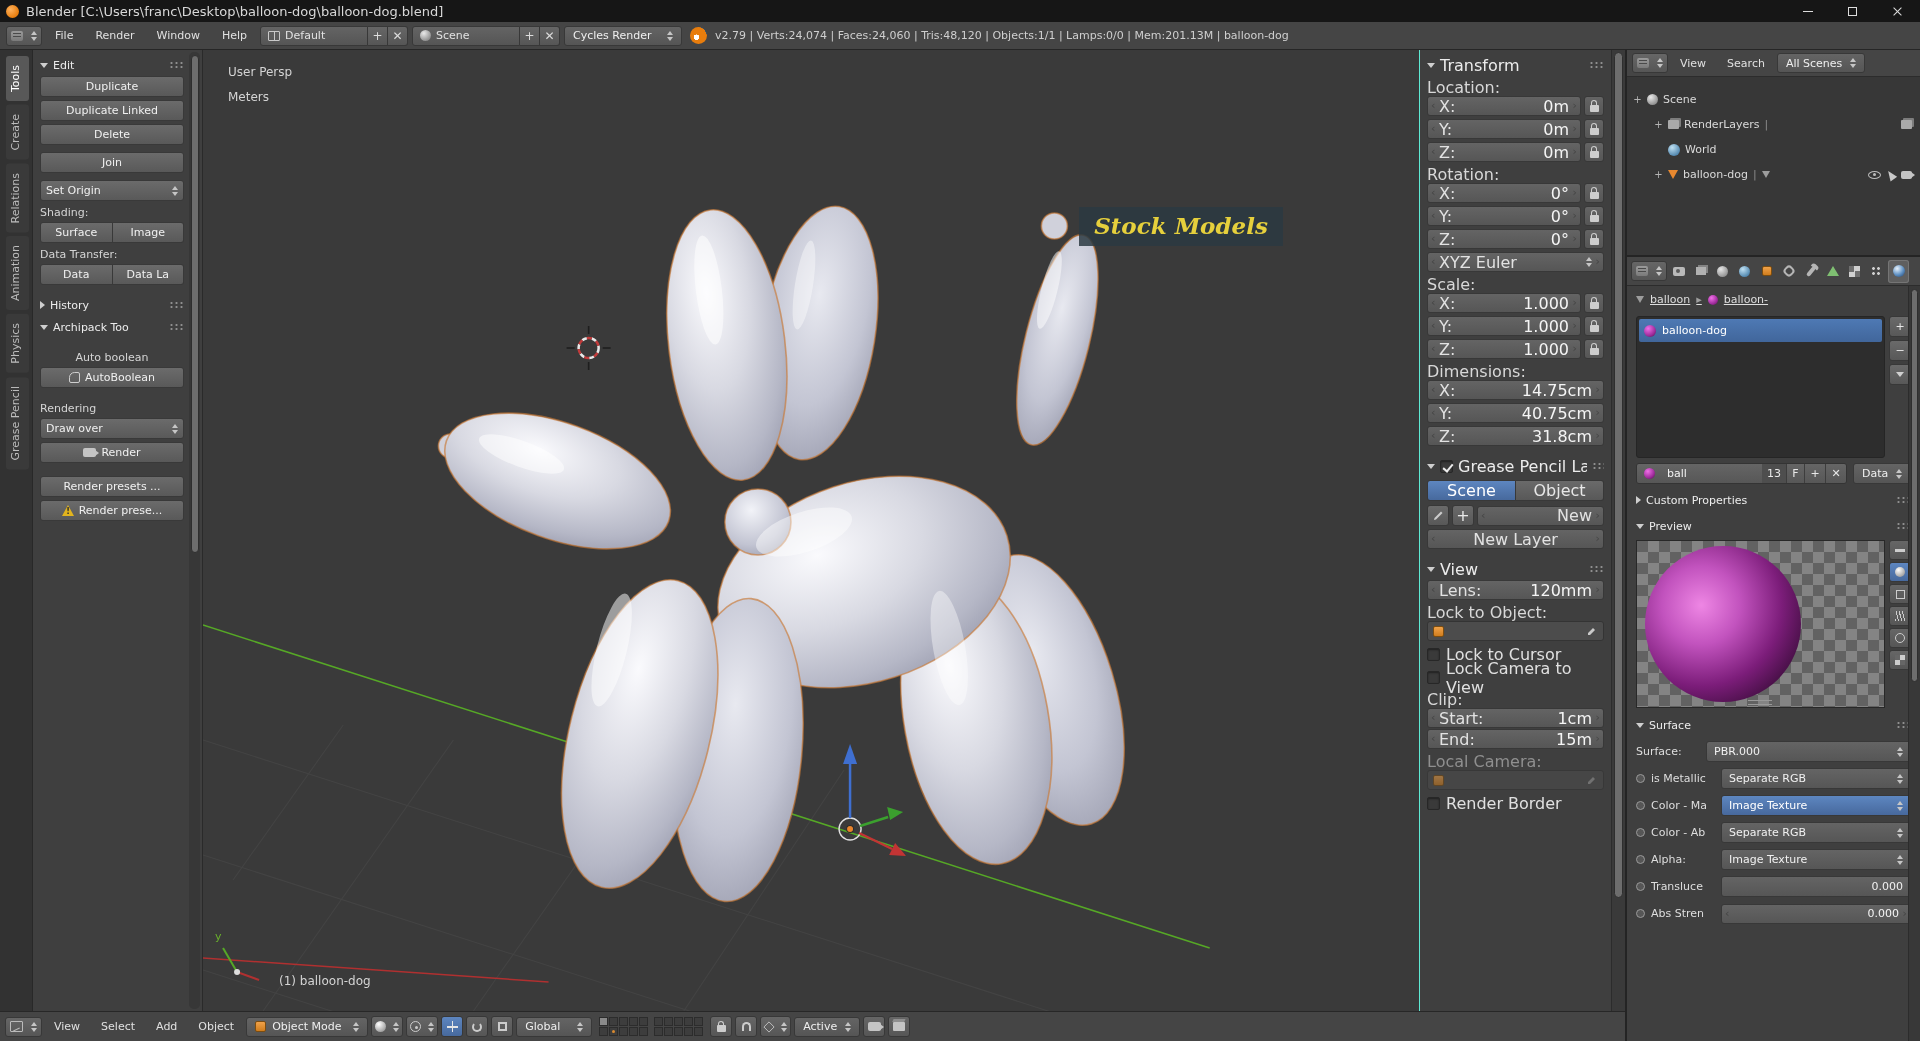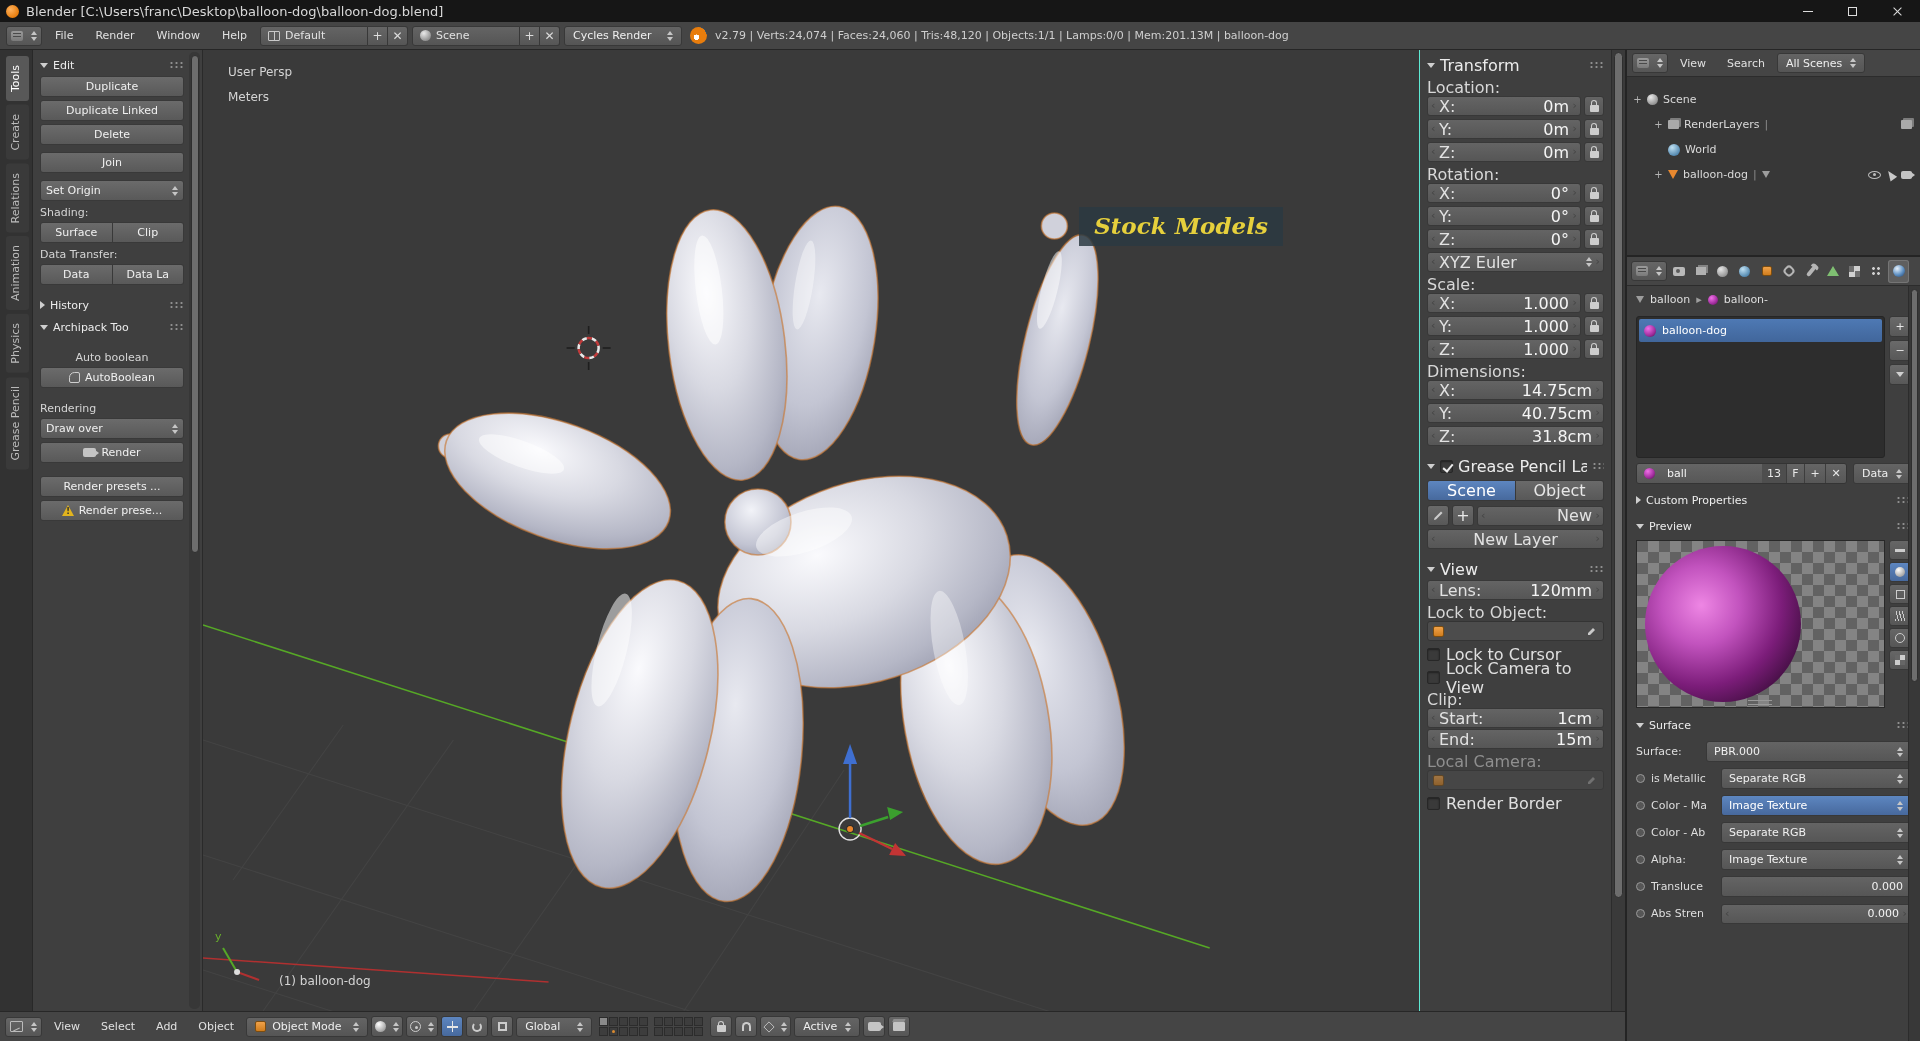--- a/index.html
+++ b/index.html
@@ -324,7 +324,7 @@
           <div class="tlabel">Shading:</div>
           <div class="pair">
             <div class="tbtn">Surface</div>
-            <div class="tbtn">Clip</div>
+            <div class="tbtn">Image</div>
           </div>
           <div class="tlabel">Data Transfer:</div>
           <div class="pair">

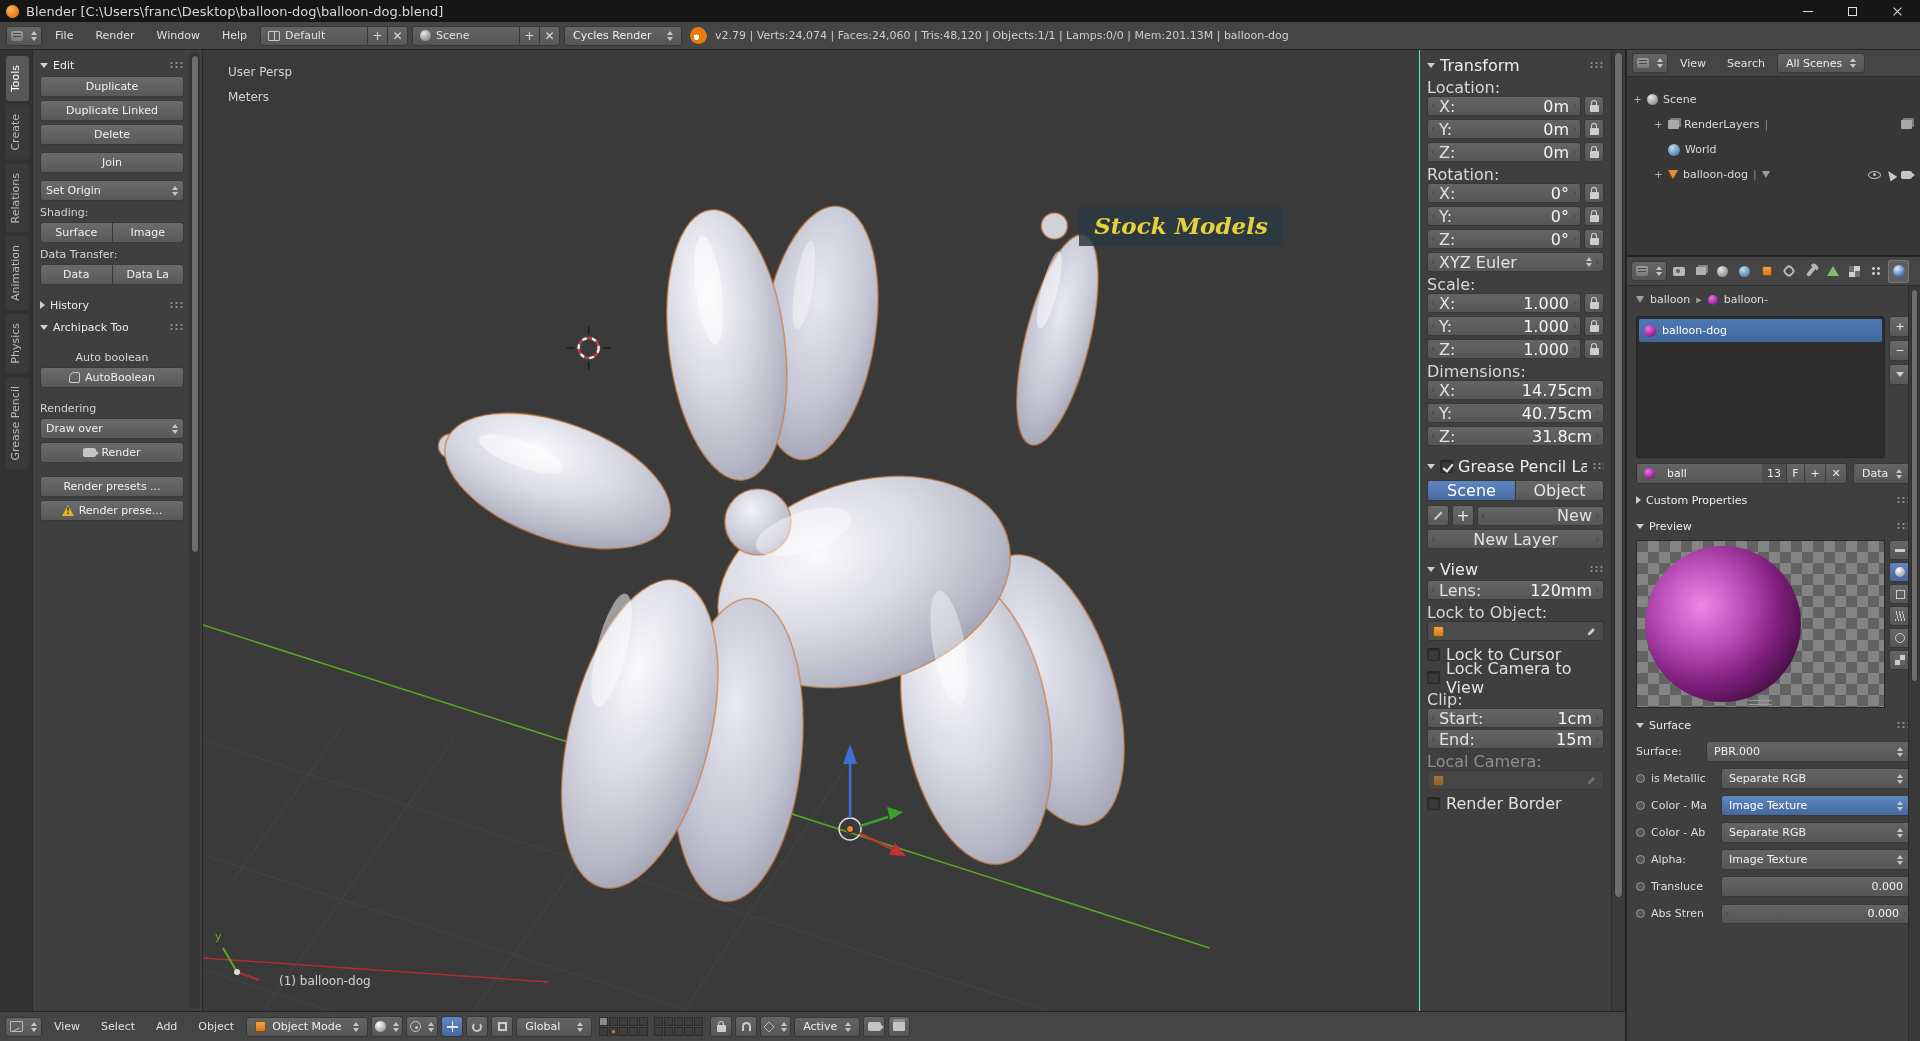--- a/index.html
+++ b/index.html
@@ -183,7 +183,7 @@
   .pt-checker { width:11px; height:11px; background:conic-gradient(#d0d0d0 0 25%, #6e6e6e 0 50%, #d0d0d0 0 75%, #6e6e6e 0); }
   .pt-part { width:11px; height:11px; background-image:radial-gradient(#cfcfcf 1.3px, transparent 1.5px); background-size:5px 5px; }
   .pt-mat { width:12px; height:12px; border-radius:50%; background:radial-gradient(circle at 35% 30%, #e8f2fb, #5d8fc2 55%, #2c4d76 90%); }
-  .crumb { height:27px; display:flex; align-items:center; gap:6px; padding:0 9px; color:#dedede; flex:0 0 auto; }
+  .crumb { height:27px; display:flex; align-items:center; gap:6px; padding:0 9px; color:#dedede; flex:0 0 auto;text-decoration:underline; }
   .crumb-sep { color:#9f9f9f; }
   .slot-area { display:flex; gap:4px; padding:3px 9px 4px; }
   .slot-list { flex:1; height:142px; background:#2d2d2d; border:1px solid #252525; border-radius:3px; padding:2px; }

